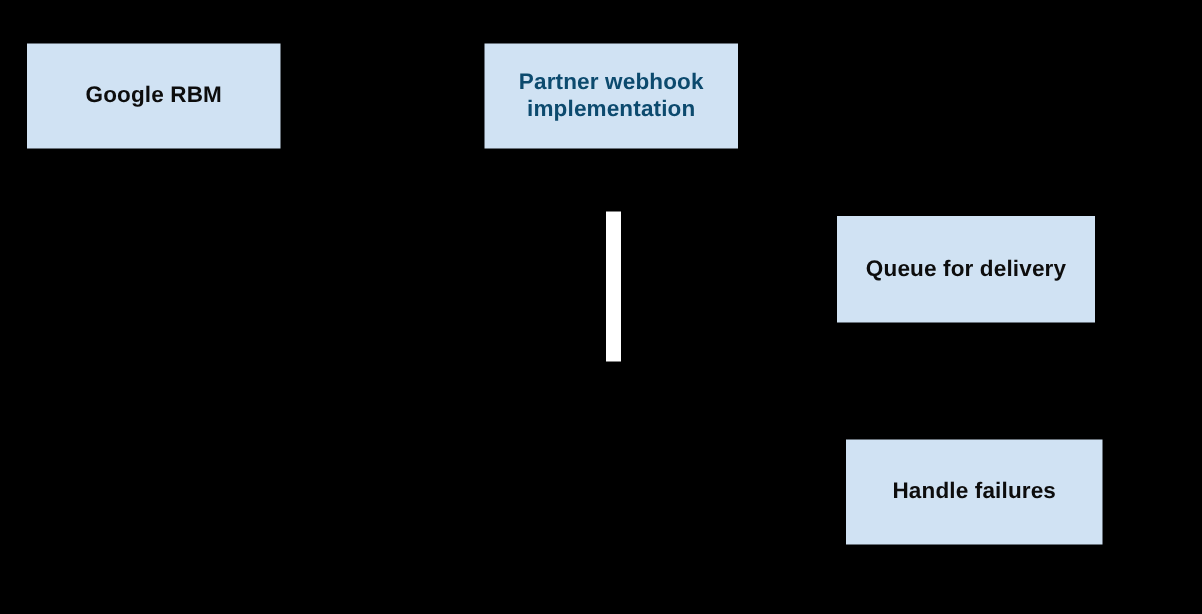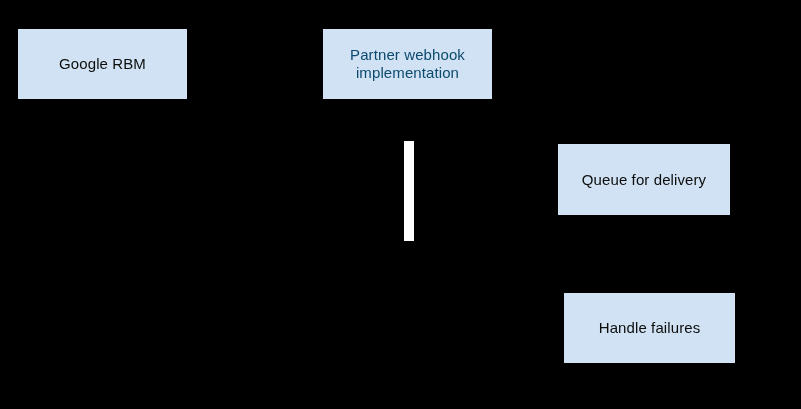--- a/index.html
+++ b/index.html
@@ -15,6 +15,7 @@
     background: #000000;
     overflow: hidden;
     font-family: "Liberation Sans", sans-serif;
+    font-weight: bold;
   }
   .node {
     position: absolute;

